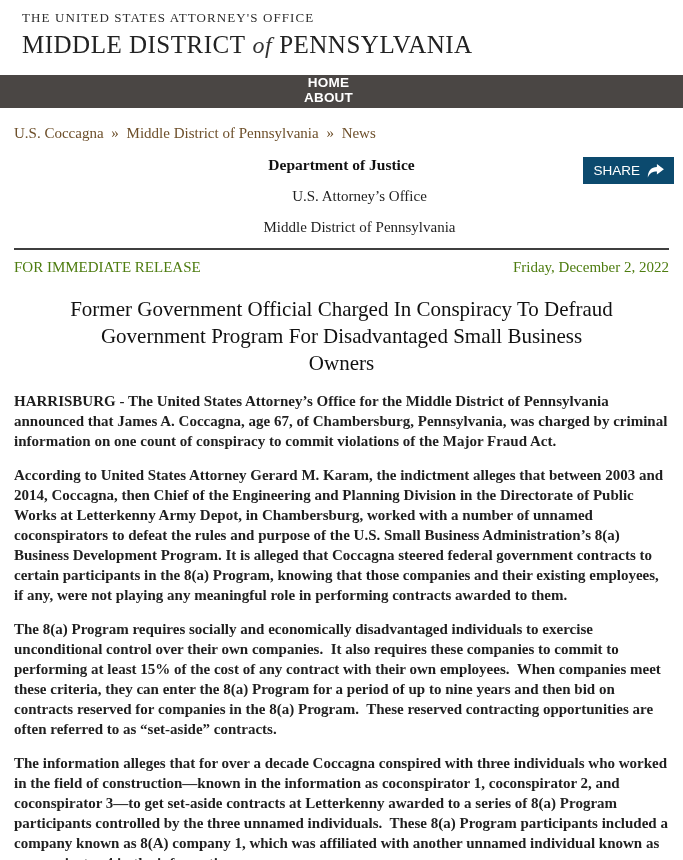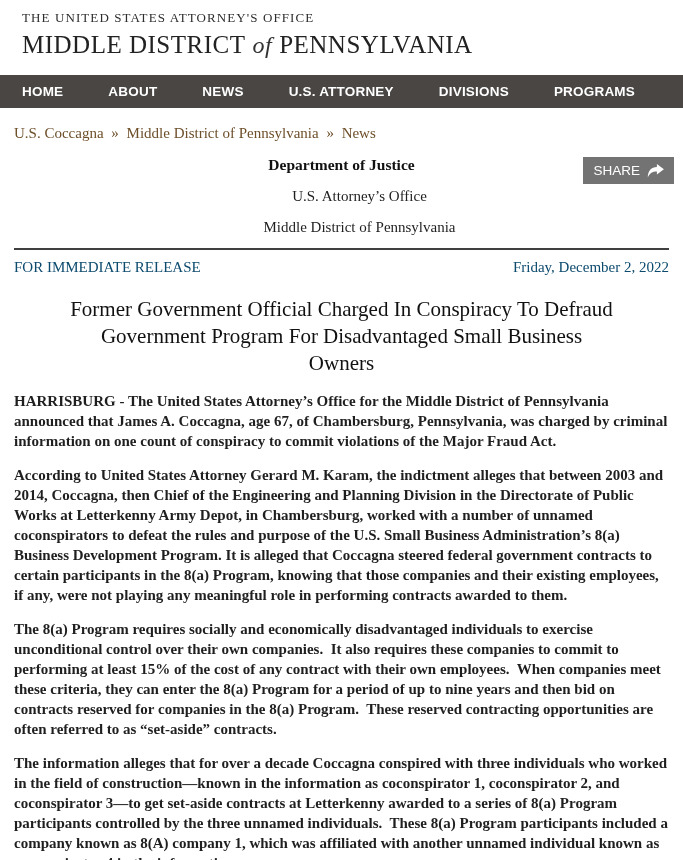--- a/index.html
+++ b/index.html
@@ -13,7 +13,7 @@
 
   
   .nav{margin-top:16px;height:33px;background:#4a4644;display:flex;align-items:center;
-       justify-content:space-between;padding:0 48px 0 22px;}
+       justify-content:space-between;padding:0 48px 0 22px;flex-direction:column;}
   .nav a{color:#ffffff;font-family:"Liberation Sans",sans-serif;font-weight:bold;
          font-size:13.5px;letter-spacing:0.2px;text-decoration:none;cursor:pointer;}
 

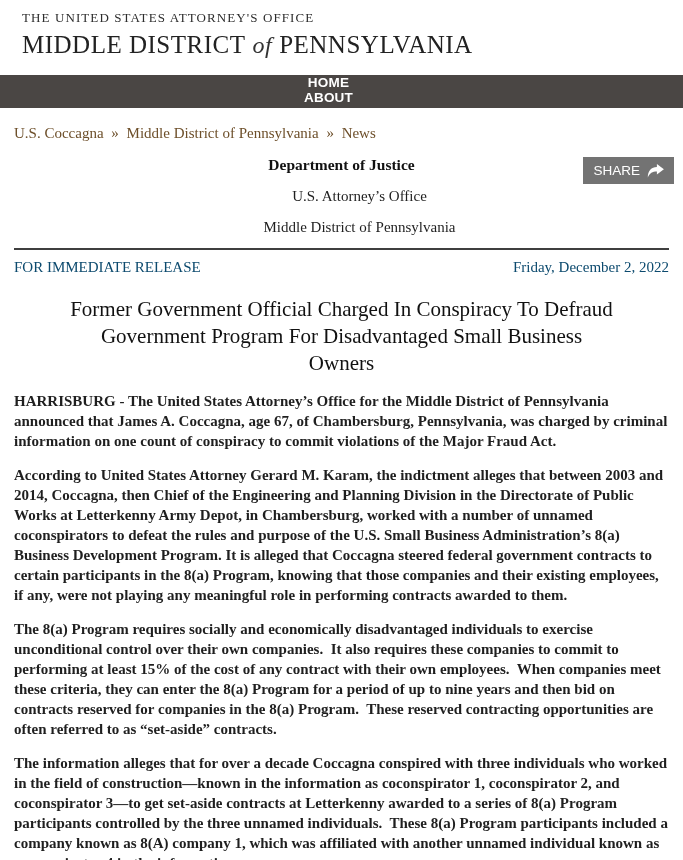--- a/index.html
+++ b/index.html
@@ -26,7 +26,7 @@
   .doj-block{position:relative;margin-top:14px;text-align:center;}
   .doj-block .l1{font-weight:bold;font-size:15.5px;color:#111;}
   .doj-block .l2,.doj-block .l3{font-size:15px;margin-top:14px;color:#1f1f1f;margin-left:36px;}
-  .share-btn{position:absolute;right:9px;top:1px;background:#737373;border:none;
+  .share-btn{position:absolute;right:9px;top:1px;background:#0c4a6e;border:none;
              color:#fff;font-family:"Liberation Sans",sans-serif;font-size:13.5px;
              display:flex;align-items:center;gap:7px;padding:6px 10px;cursor:pointer;}
   .share-btn svg{display:block;}

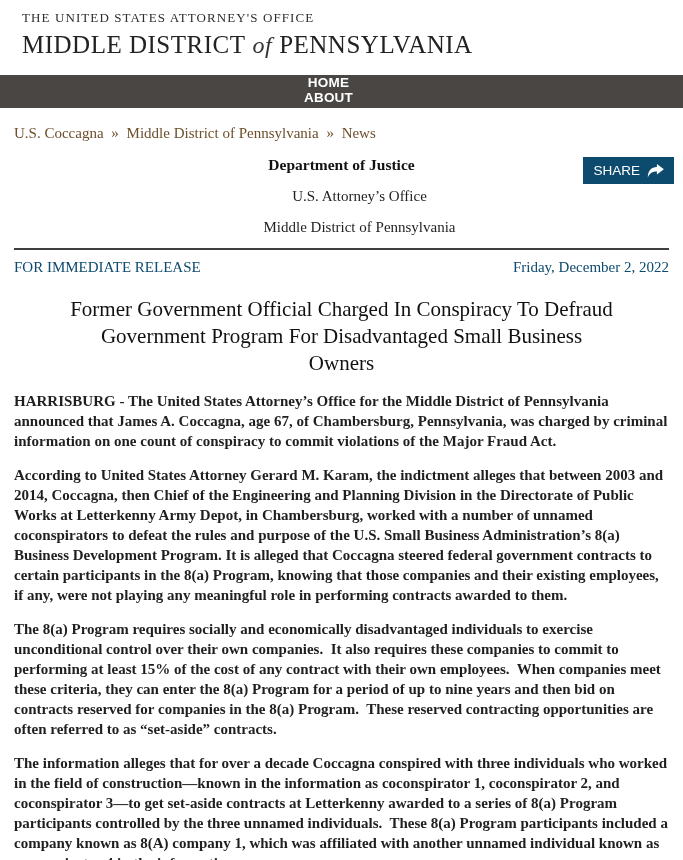--- a/index.html
+++ b/index.html
@@ -34,7 +34,7 @@
   
   .rule{margin:12px 14px 0 14px;border:none;border-top:2px solid #3f3f3f;height:0;}
   .release-row{margin:9px 14px 0 14px;display:flex;justify-content:space-between;
-               font-size:15px;color:#0c4a6e;}
+               font-size:15px;color:#4d7c0f;}
 
   
   .headline{margin:20px auto 13px auto;max-width:660px;text-align:center;

